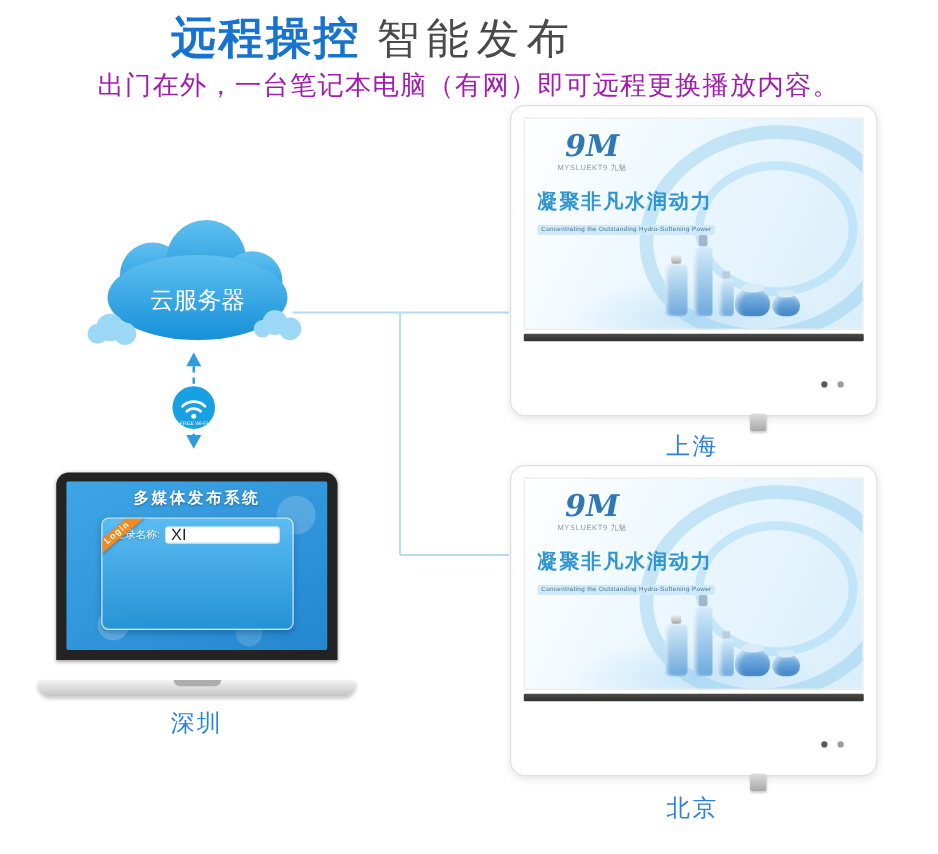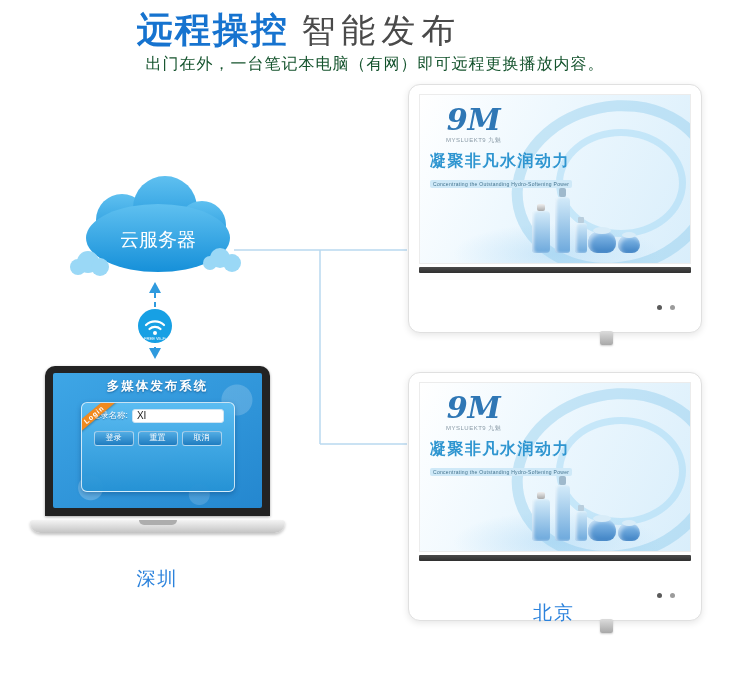--- a/index.html
+++ b/index.html
@@ -11,7 +11,7 @@
   .hdr{position:absolute;top:6px;left:0;width:598px;text-align:center;}
   .hdr .t-bold{font-size:36px;font-weight:900;color:#1673cf;letter-spacing:2px;}
   .hdr .t-light{font-size:34px;font-weight:400;color:#4a4a4a;letter-spacing:6px;margin-left:8px;}
-  .sub{position:absolute;top:54px;left:0;width:750px;text-align:center;font-size:16px;color:#14532d;letter-spacing:1px;}
+  .sub{position:absolute;top:54px;left:0;width:750px;text-align:center;font-size:21px;color:#a21caf;letter-spacing:1px;}
   
   .overlay{position:absolute;inset:0;pointer-events:none;}
   

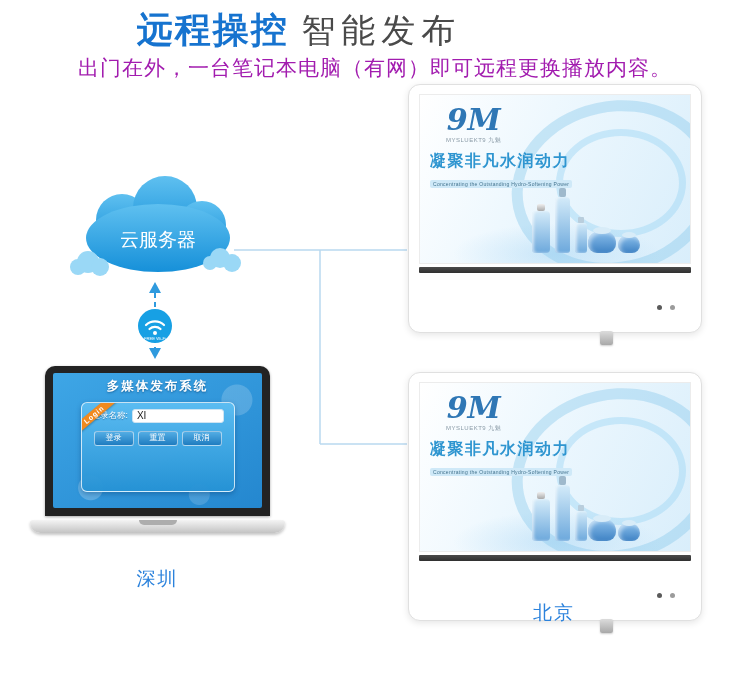--- a/index.html
+++ b/index.html
@@ -71,7 +71,7 @@
     background:radial-gradient(ellipse,rgba(140,200,240,.35),transparent 70%);}
   .brand{position:absolute;left:26px;top:10px;text-align:center;}
   .brand .mark{font-family:"DejaVu Serif","Liberation Serif",serif;font-style:italic;font-weight:bold;
-    font-size:30px;line-height:1;color:#2f77b5;}
+    font-size:24px;line-height:1;color:#2f77b5;}
   .brand .mark-sub{font-size:6px;color:#8a9aa6;letter-spacing:.5px;margin-top:1px;}
   .slogan{position:absolute;left:10px;top:56px;width:160px;}
   .slogan .big{font-size:16px;font-weight:bold;color:#2e95d0;letter-spacing:1.5px;}

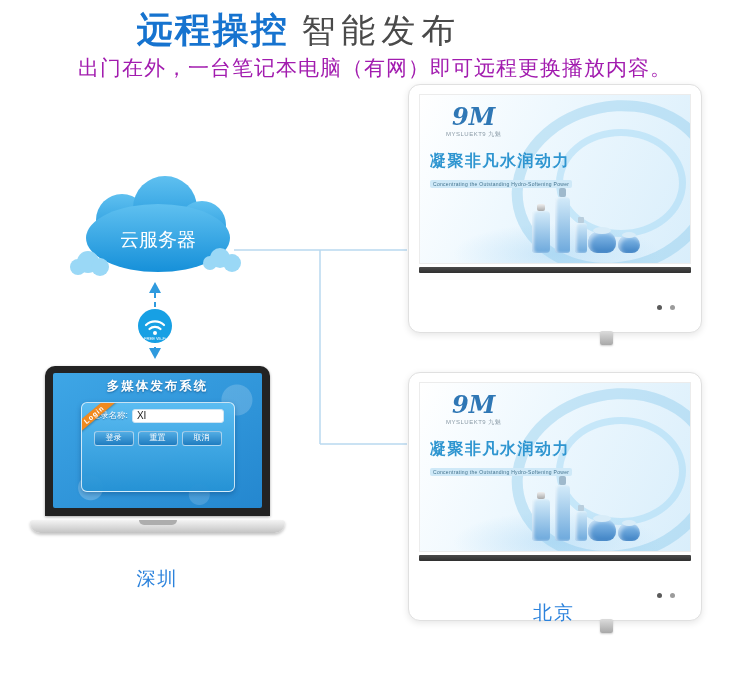--- a/index.html
+++ b/index.html
@@ -206,6 +206,7 @@
     </div>
     <div class="clip"></div>
   </div>
+  <div class="city sh">上海</div>
 
   <div class="display d2">
     <div class="dscreen">

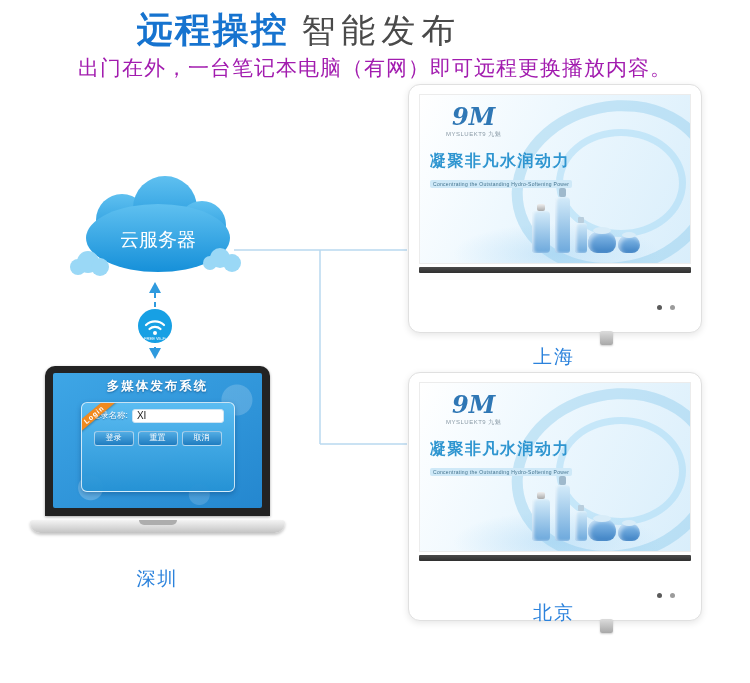--- a/index.html
+++ b/index.html
@@ -16,7 +16,7 @@
   .overlay{position:absolute;inset:0;pointer-events:none;}
   
   .laptop{position:absolute;left:30px;top:362px;width:255px;}
-  .lap-screen{width:225px;height:150px;margin:4px auto;background:#232323;border-radius:10px 10px 0 0;
+  .lap-screen{width:225px;height:150px;margin:16px auto;background:#232323;border-radius:10px 10px 0 0;
     padding:7px 8px 8px;box-sizing:border-box;box-shadow:0 1px 3px rgba(0,0,0,.35);}
   .lap-inner{width:100%;height:100%;border-radius:2px;overflow:hidden;position:relative;
     background:

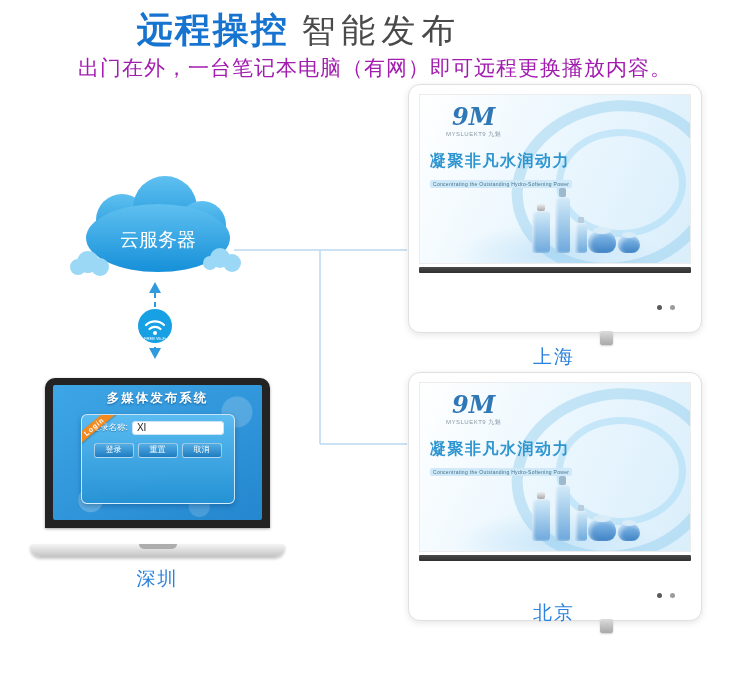--- a/index.html
+++ b/index.html
@@ -35,7 +35,7 @@
   .frow{display:flex;align-items:center;gap:4px;padding:0 10px;margin-top:6px;}
   .frow:first-of-type{margin-top:15px;}
   .flabel{color:#fff;font-size:8.5px;white-space:nowrap;text-shadow:0 1px 1px rgba(0,60,110,.5);}
-  .finput{flex:1;height:12px;line-height:12px;background:#fff;border-radius:3px;font-size:10px;
+  .finput{flex:1;height:12px;line-height:12px;background:#fff;border-radius:3px;font-size:13px;
     color:#222;padding-left:4px;border:1px solid #cfe4f2;}
   .brow{display:flex;justify-content:space-between;padding:8px 12px 0;}
   .lbtn{width:38px;height:13px;line-height:12px;text-align:center;font-size:8px;color:#fff;

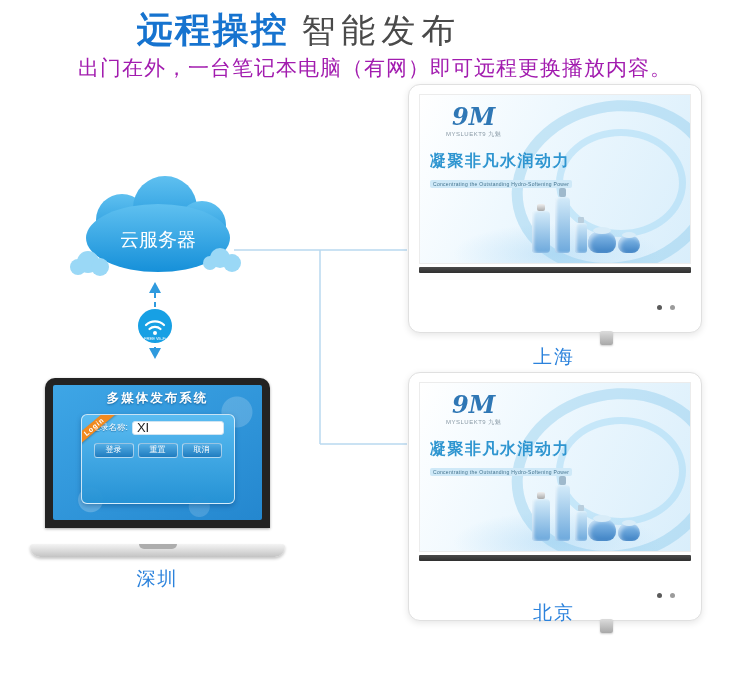--- a/index.html
+++ b/index.html
@@ -162,11 +162,6 @@
             <span class="flabel">登录名称:</span>
             <span class="finput">XI</span>
           </div>
-          <div class="brow">
-            <span class="lbtn">登录</span>
-            <span class="lbtn">重置</span>
-            <span class="lbtn">取消</span>
-          </div>
         </div>
       </div>
     </div>

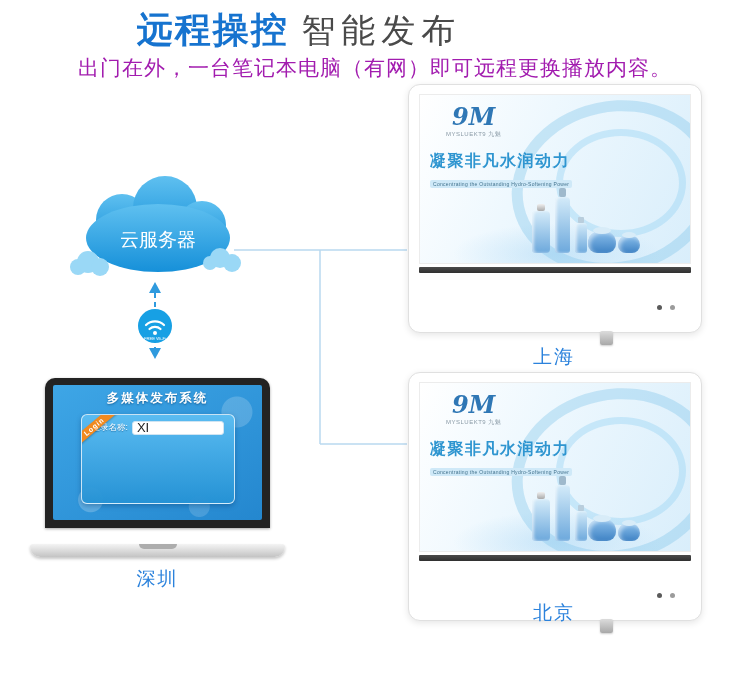--- a/index.html
+++ b/index.html
@@ -48,7 +48,7 @@
   .city{position:absolute;text-align:center;font-size:19px;color:#2b82dc;letter-spacing:2px;}
   .city.sz{left:30px;width:255px;top:538px;margin-top:28px;}
   .city.sh{left:408px;width:292px;top:344px;}
-  .city.bj{left:408px;width:292px;top:600px;}
+  .city.bj{left:408px;width:292px;top:634px;}
   
   .display{position:absolute;left:408px;width:292px;height:247px;background:#fff;
     border:1px solid #e0e0e0;border-radius:12px;box-shadow:0 2px 7px rgba(0,0,0,.10);}

